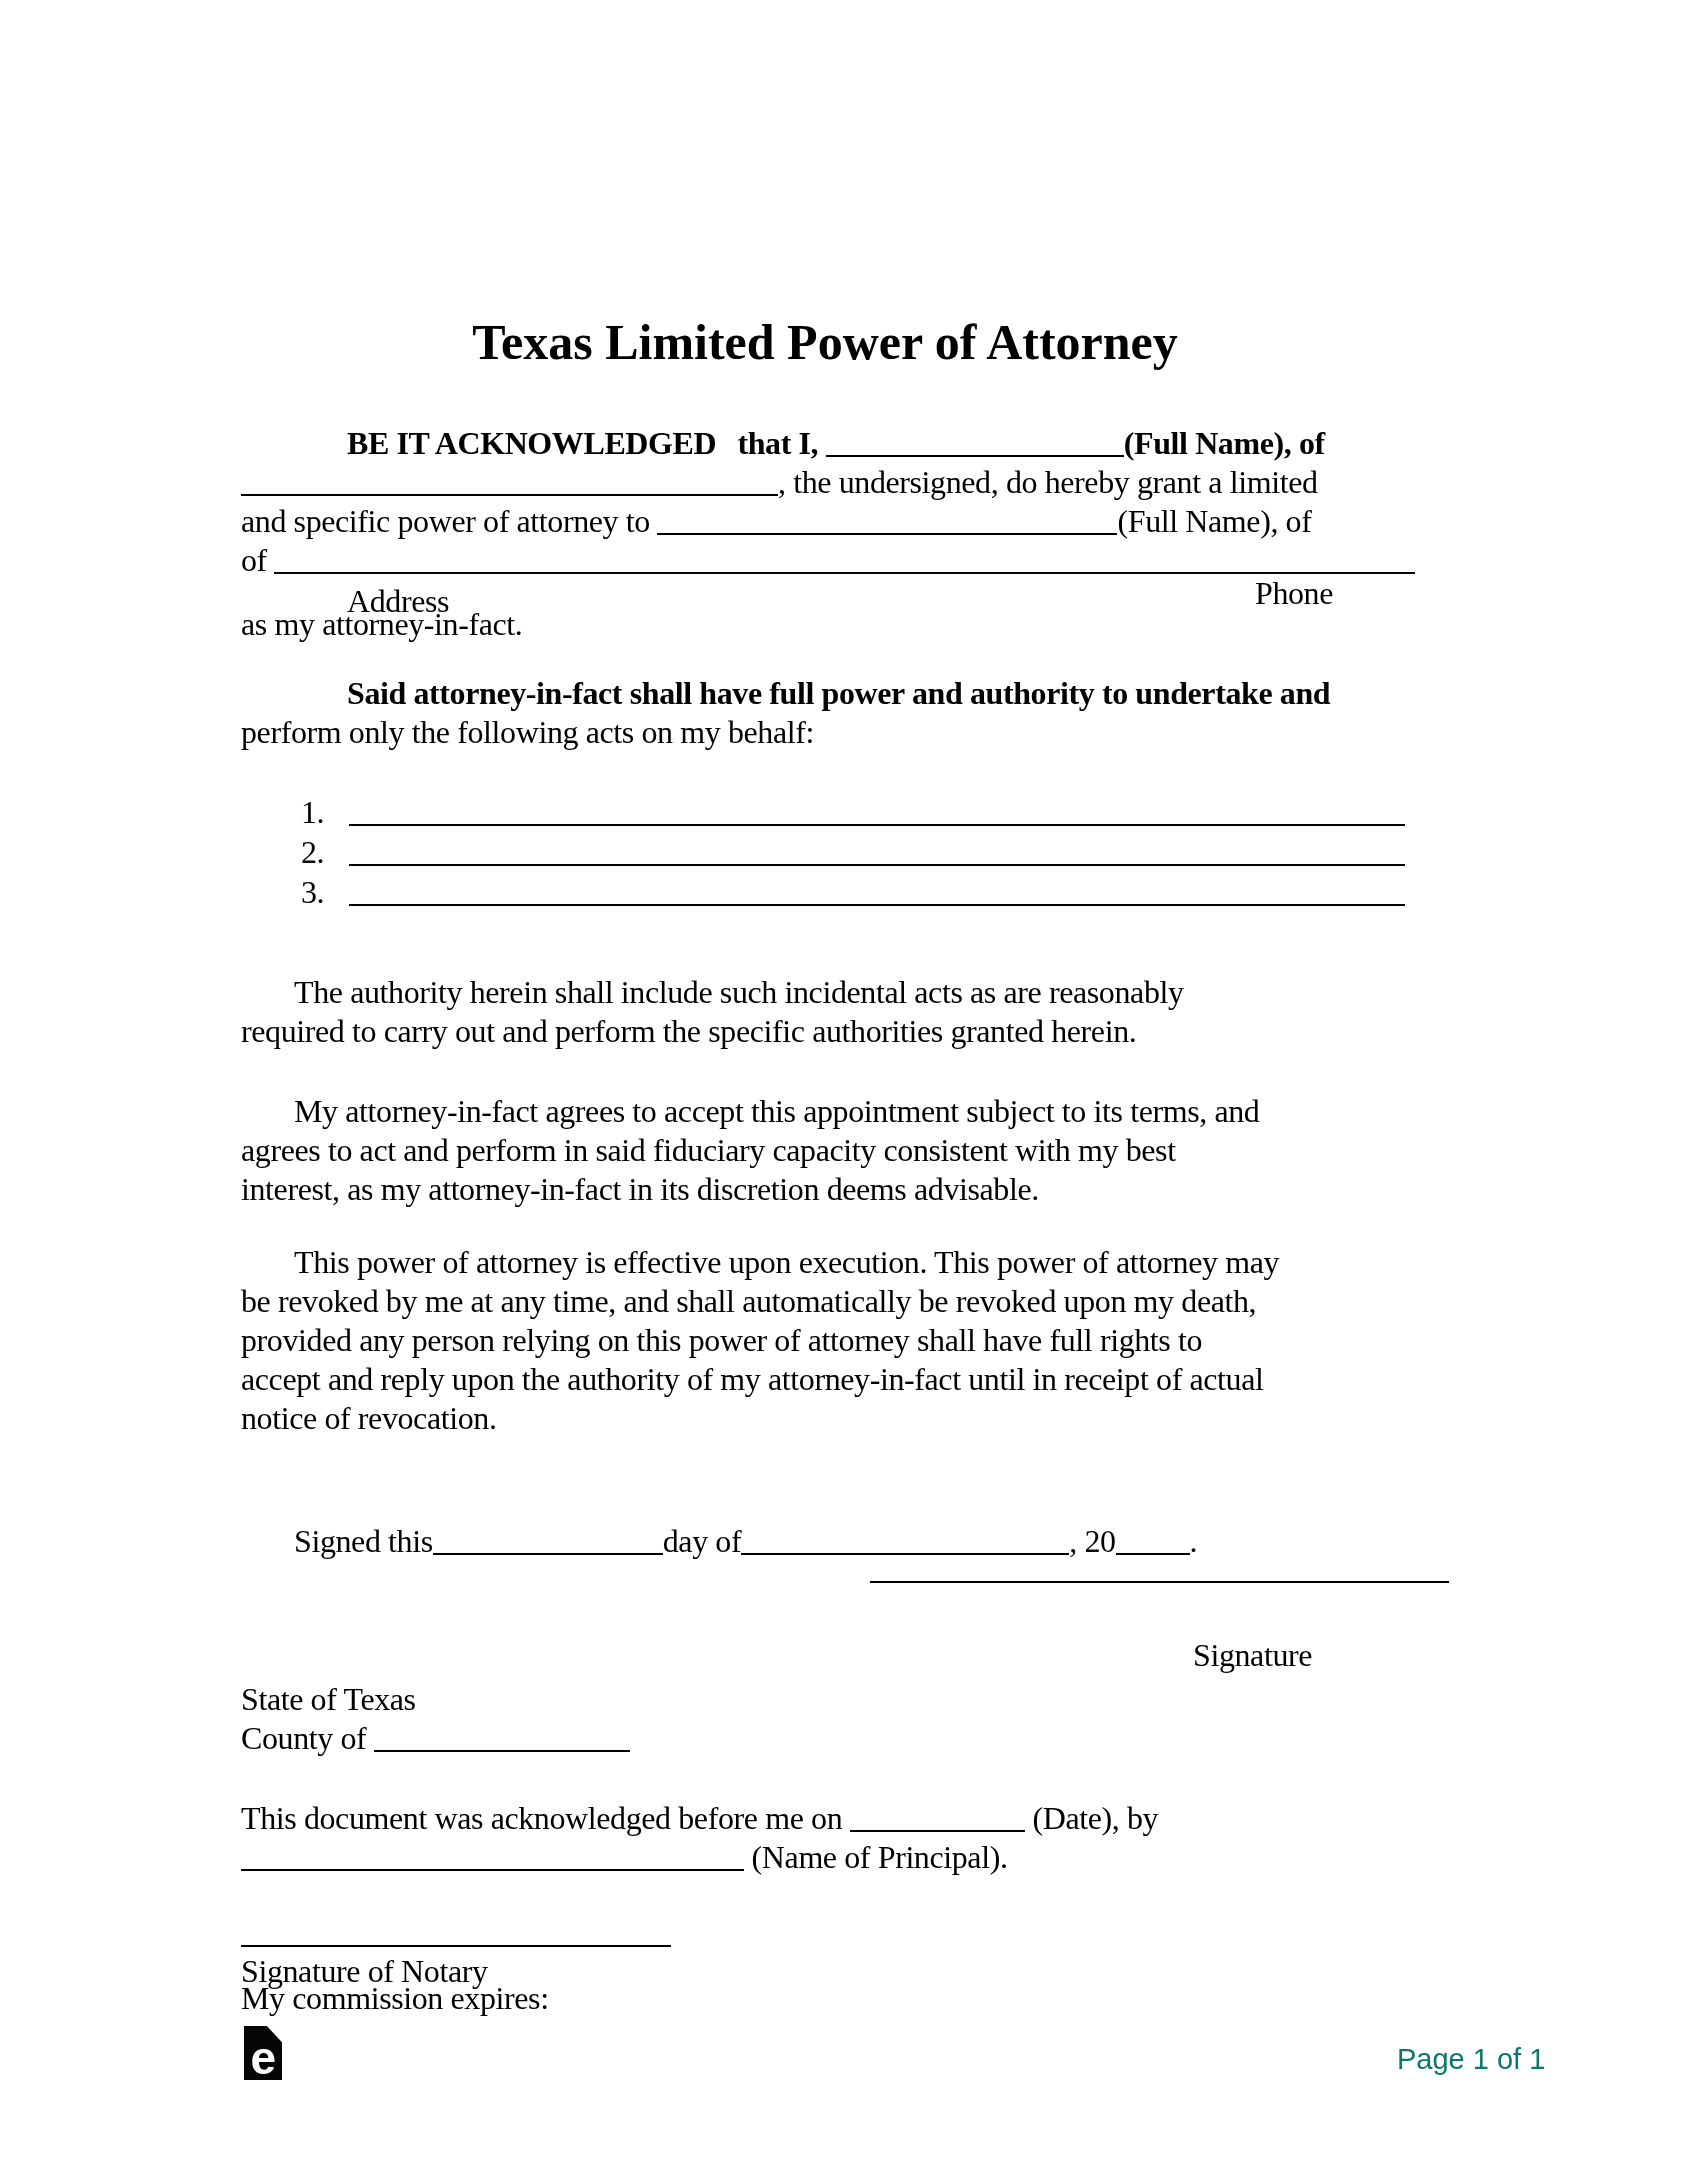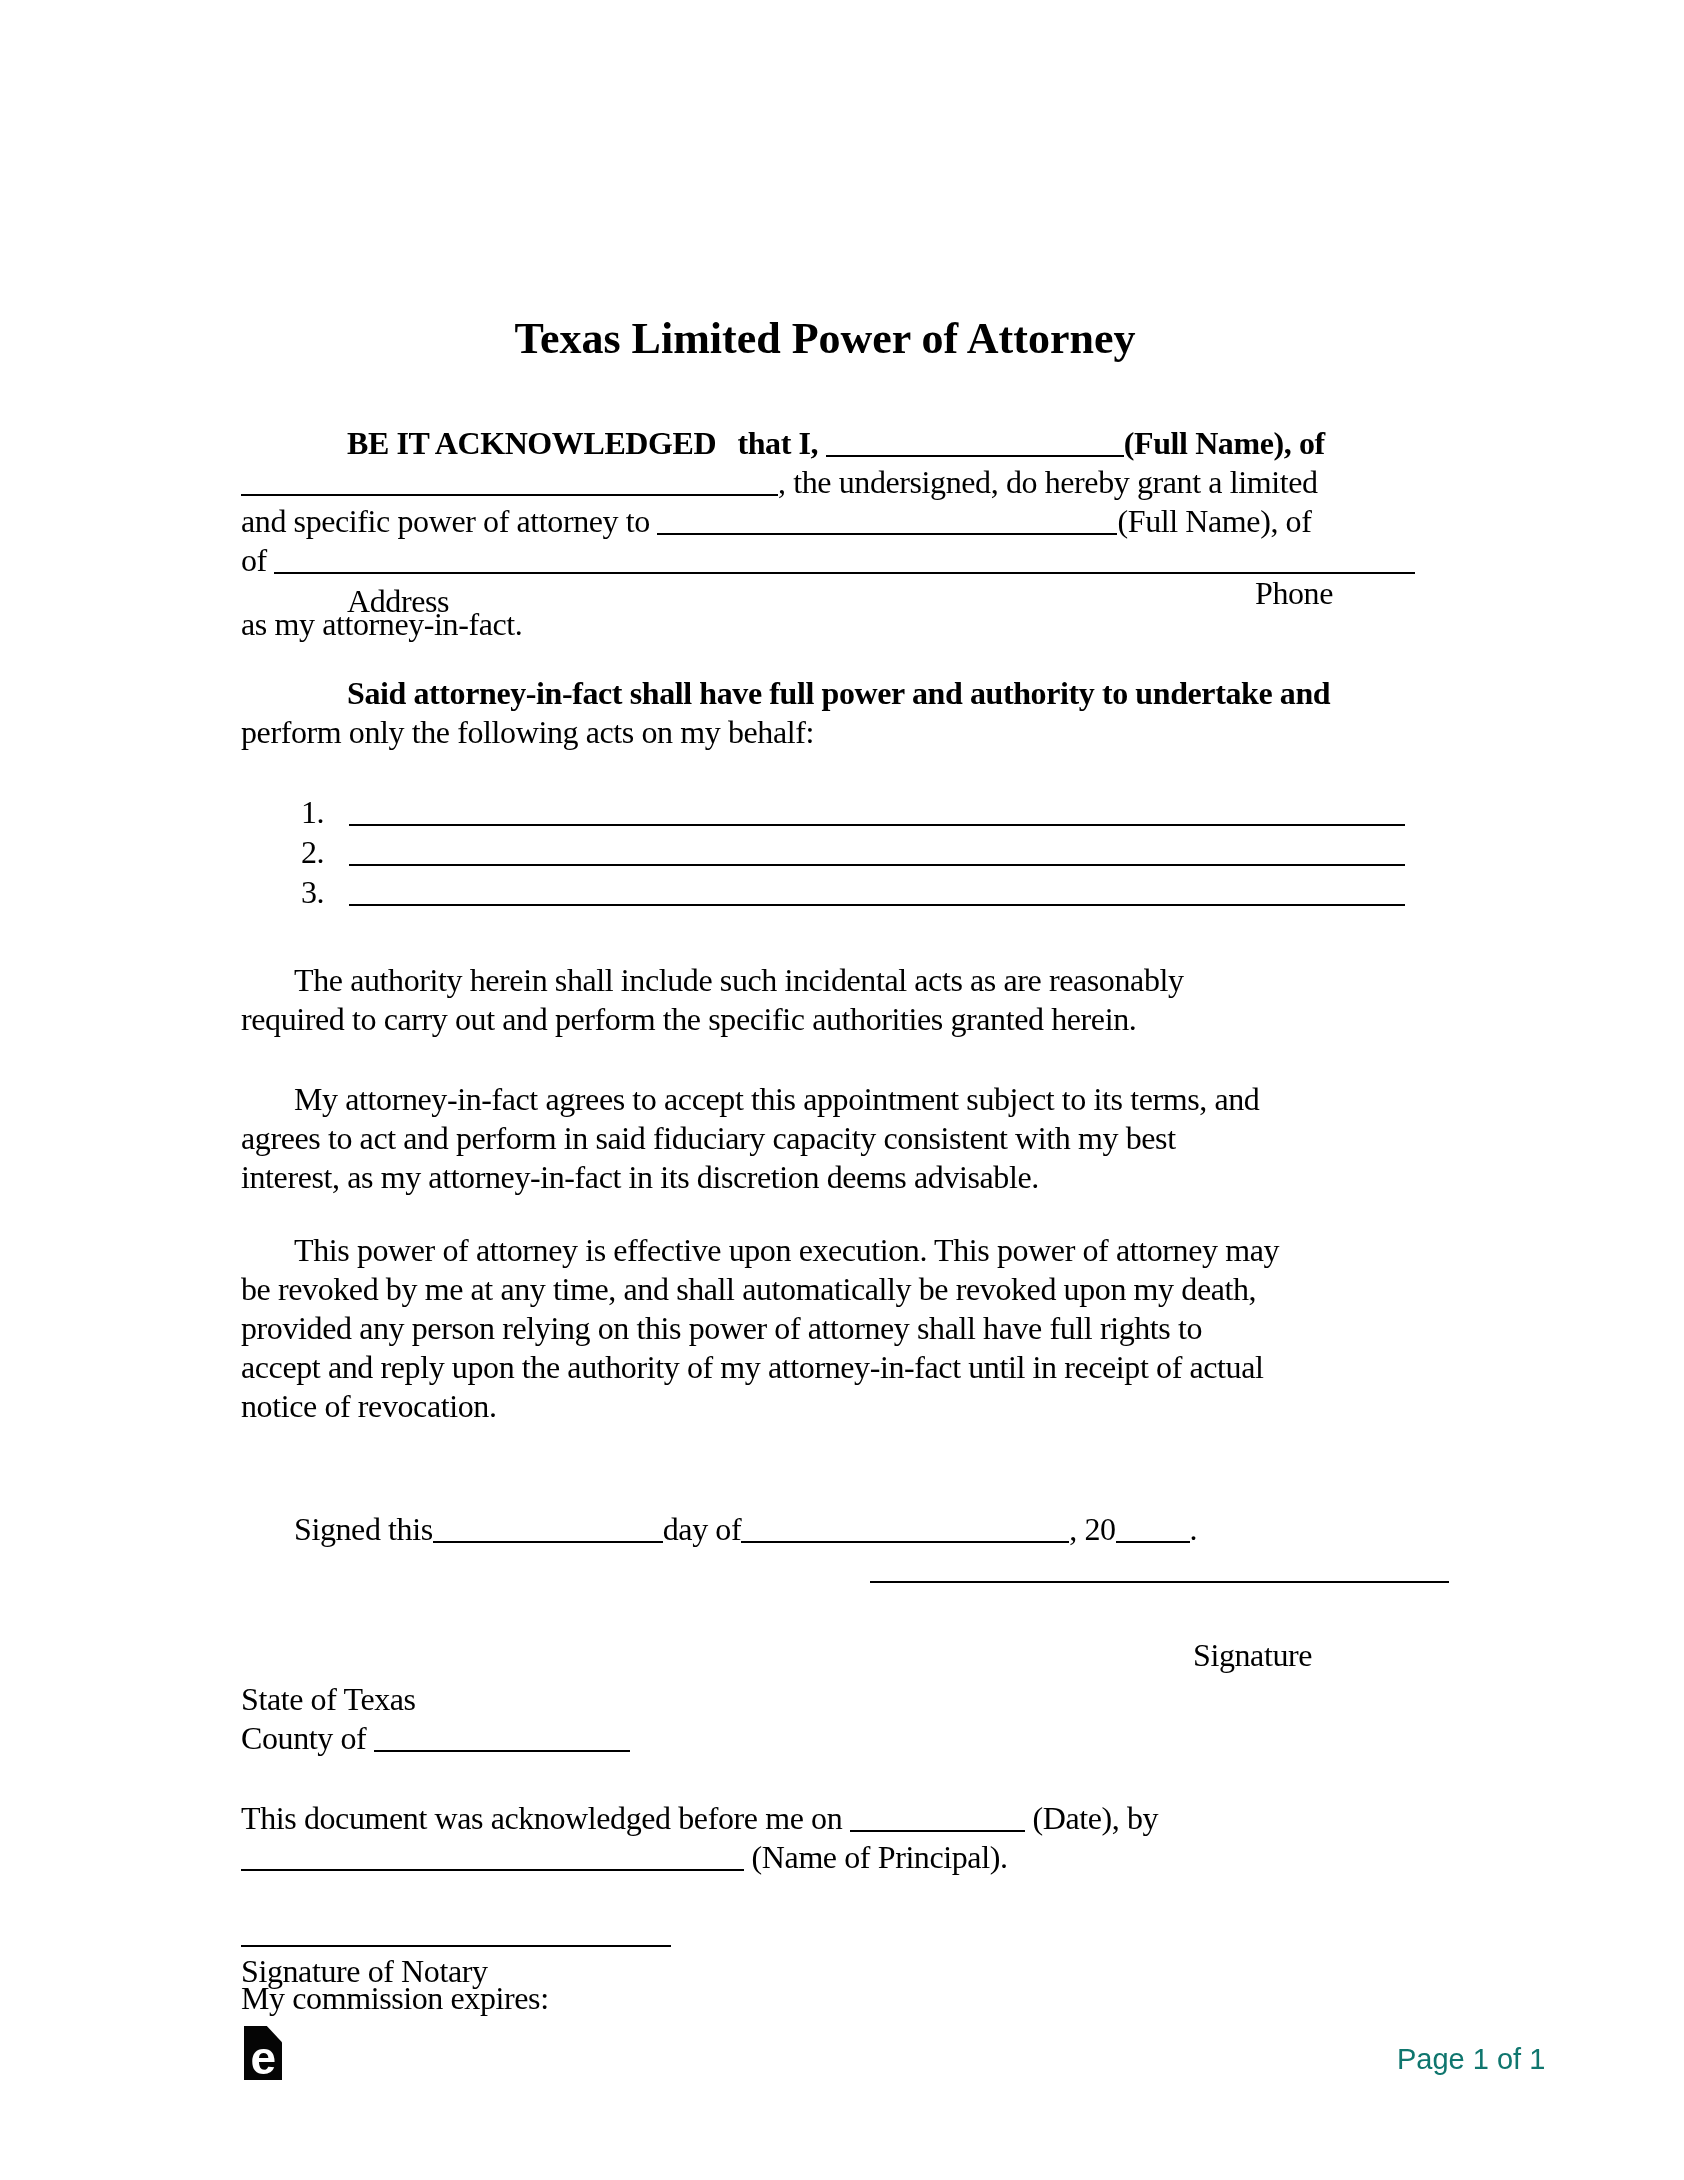--- a/index.html
+++ b/index.html
@@ -6,7 +6,7 @@
   .page{position:relative;width:1685px;height:2181px;background:#ffffff;color:#000;
         font-family:"Liberation Serif", serif;font-size:32px;letter-spacing:-0.4px;overflow:hidden;}
   .abs{position:absolute;}
-  .title{left:0;top:313px;width:1650px;text-align:center;font-weight:bold;font-size:44px;letter-spacing:0;}
+  .title{left:0;top:313px;width:1650px;text-align:center;font-weight:bold;font-size:50px;letter-spacing:0;}
   .block{left:241px;width:1261px;}
   .ln{white-space:nowrap;line-height:39px;}
   .i1{padding-left:106px;font-weight:bold;}

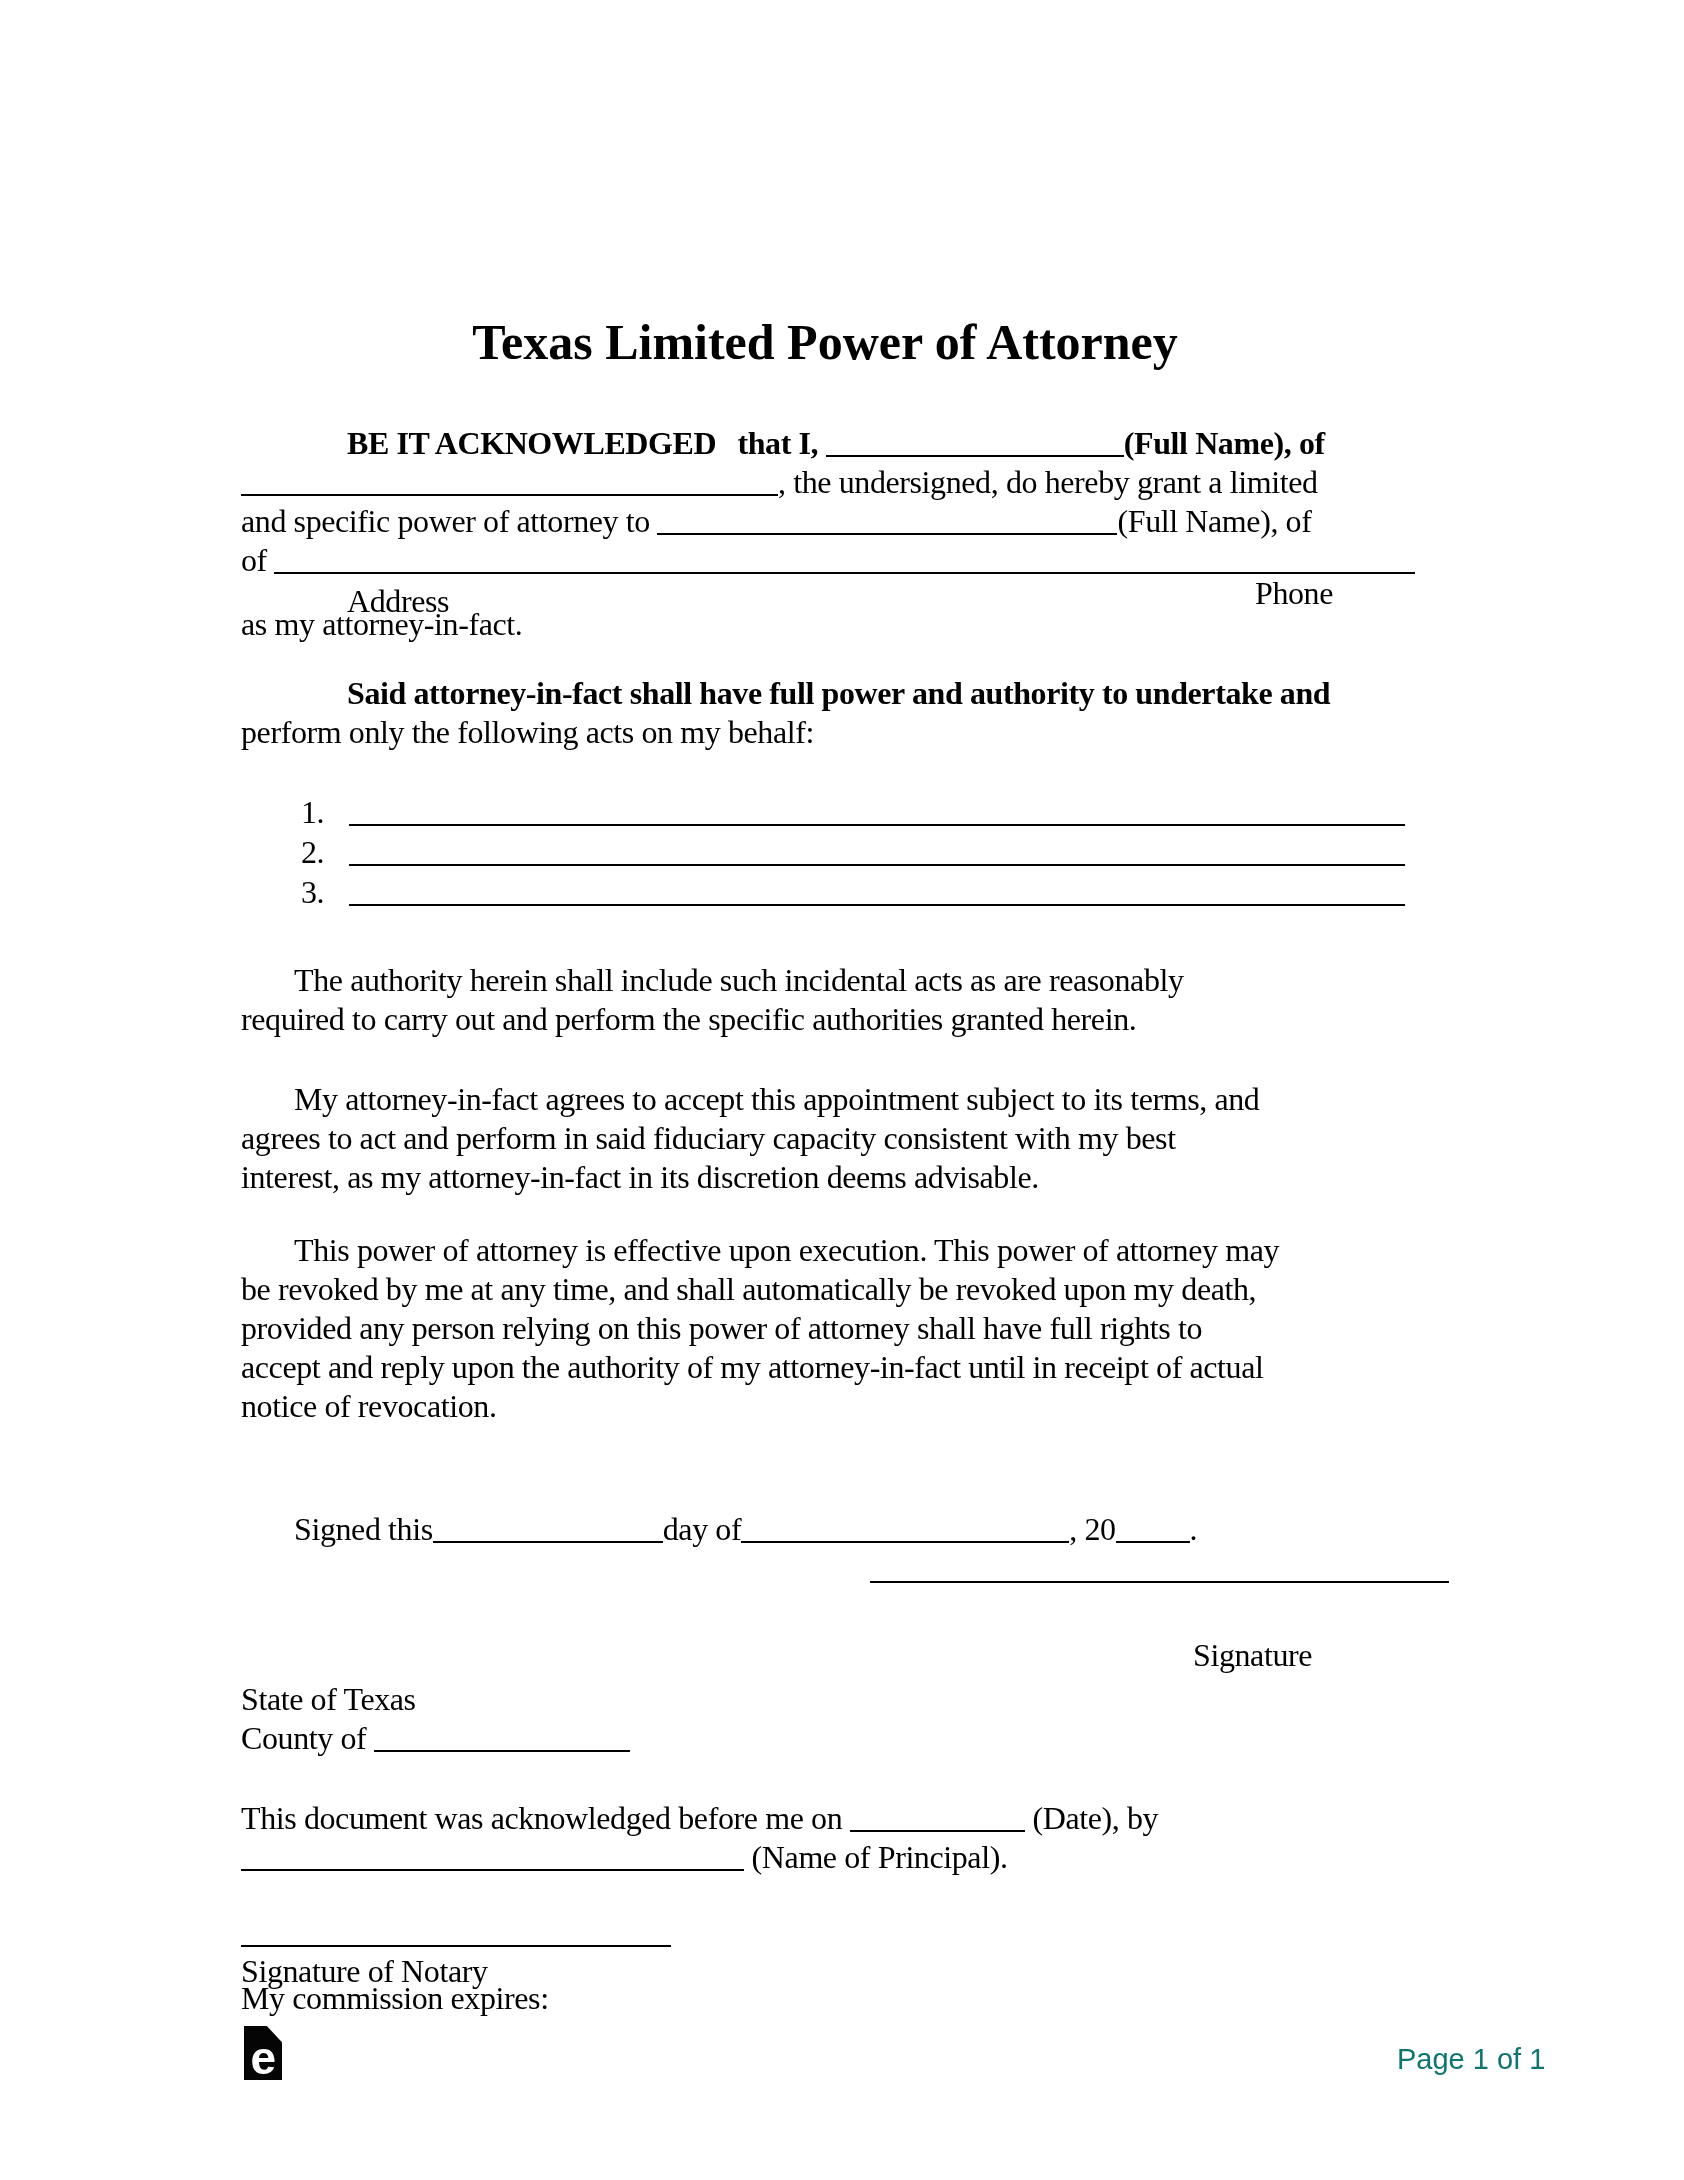--- a/index.html
+++ b/index.html
@@ -10,7 +10,7 @@
   .block{left:241px;width:1261px;}
   .ln{white-space:nowrap;line-height:39px;}
   .i1{padding-left:106px;font-weight:bold;}
-  .i2{padding-left:53px;}
+  .i2{padding-left:53px;margin-top:12px;}
   .gap{display:inline-block;width:13.6px;}
   .blank{display:inline-block;border-bottom:2.6px solid #000;position:relative;top:3.4px;height:0;}
   .b350{width:298px;} .b630{width:537px;} .b540{width:460px;} .b1340{width:1141px;}

